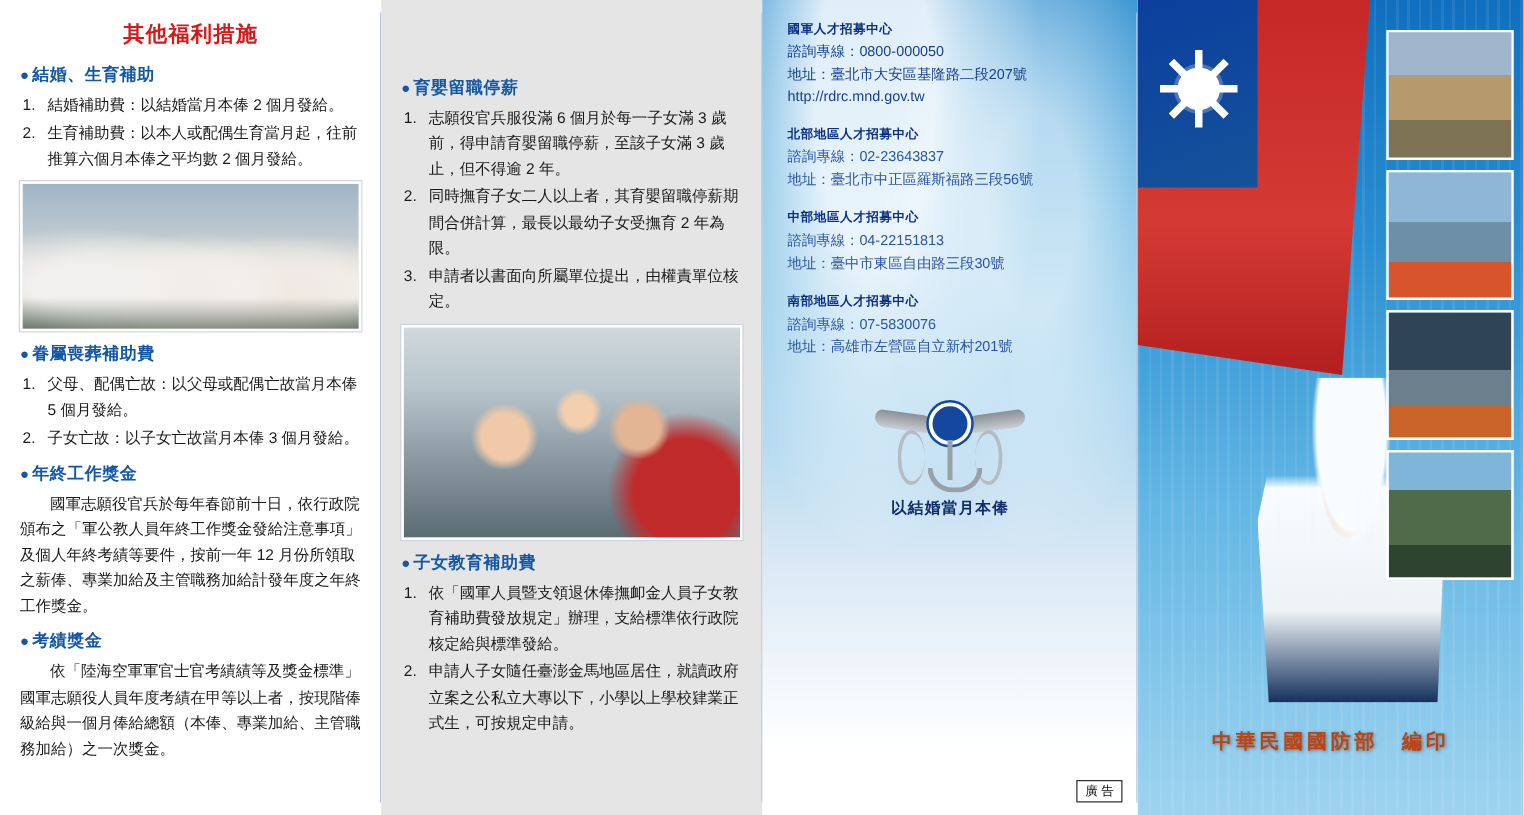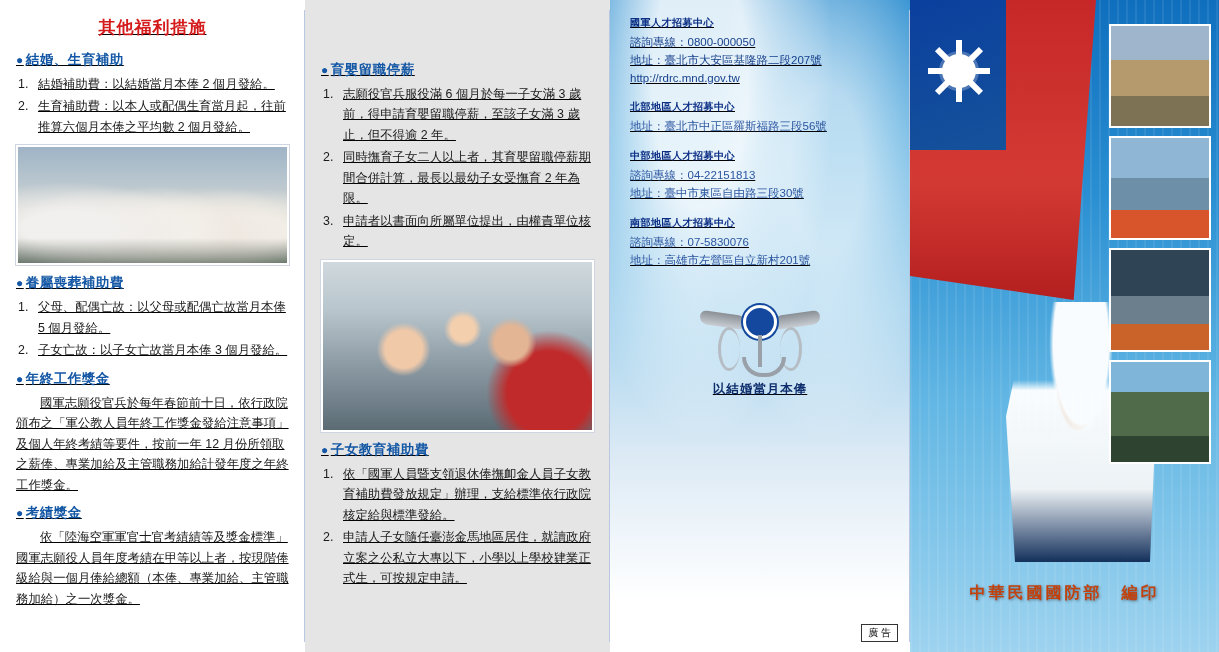--- a/index.html
+++ b/index.html
@@ -18,7 +18,7 @@
   }
 
   
-  .panel { position:relative; height:652px;text-decoration:underline; }
+  .panel { position:relative; height:652px; }
   .panel-1 { width:305px; background:#fff; padding:14px 16px 10px 16px; }
   .panel-2 { width:305px; background:#e5e5e5; padding:14px 16px 10px 16px; }
   .panel-3 { width:300px; }

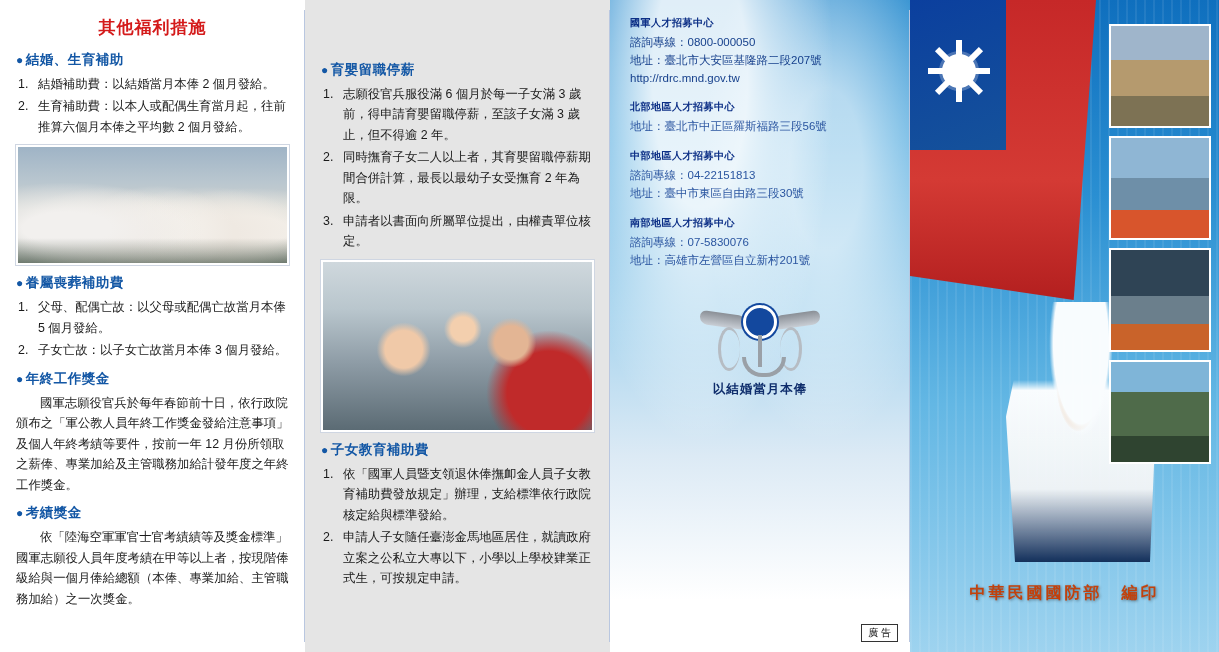--- a/index.html
+++ b/index.html
@@ -379,6 +379,7 @@
 
     <div class="org">
       <div class="org-name">北部地區人才招募中心</div>
+      <div class="org-line dim">諮詢專線：02-23643837</div>
       <div class="org-line dim">地址：臺北市中正區羅斯福路三段56號</div>
     </div>
 

